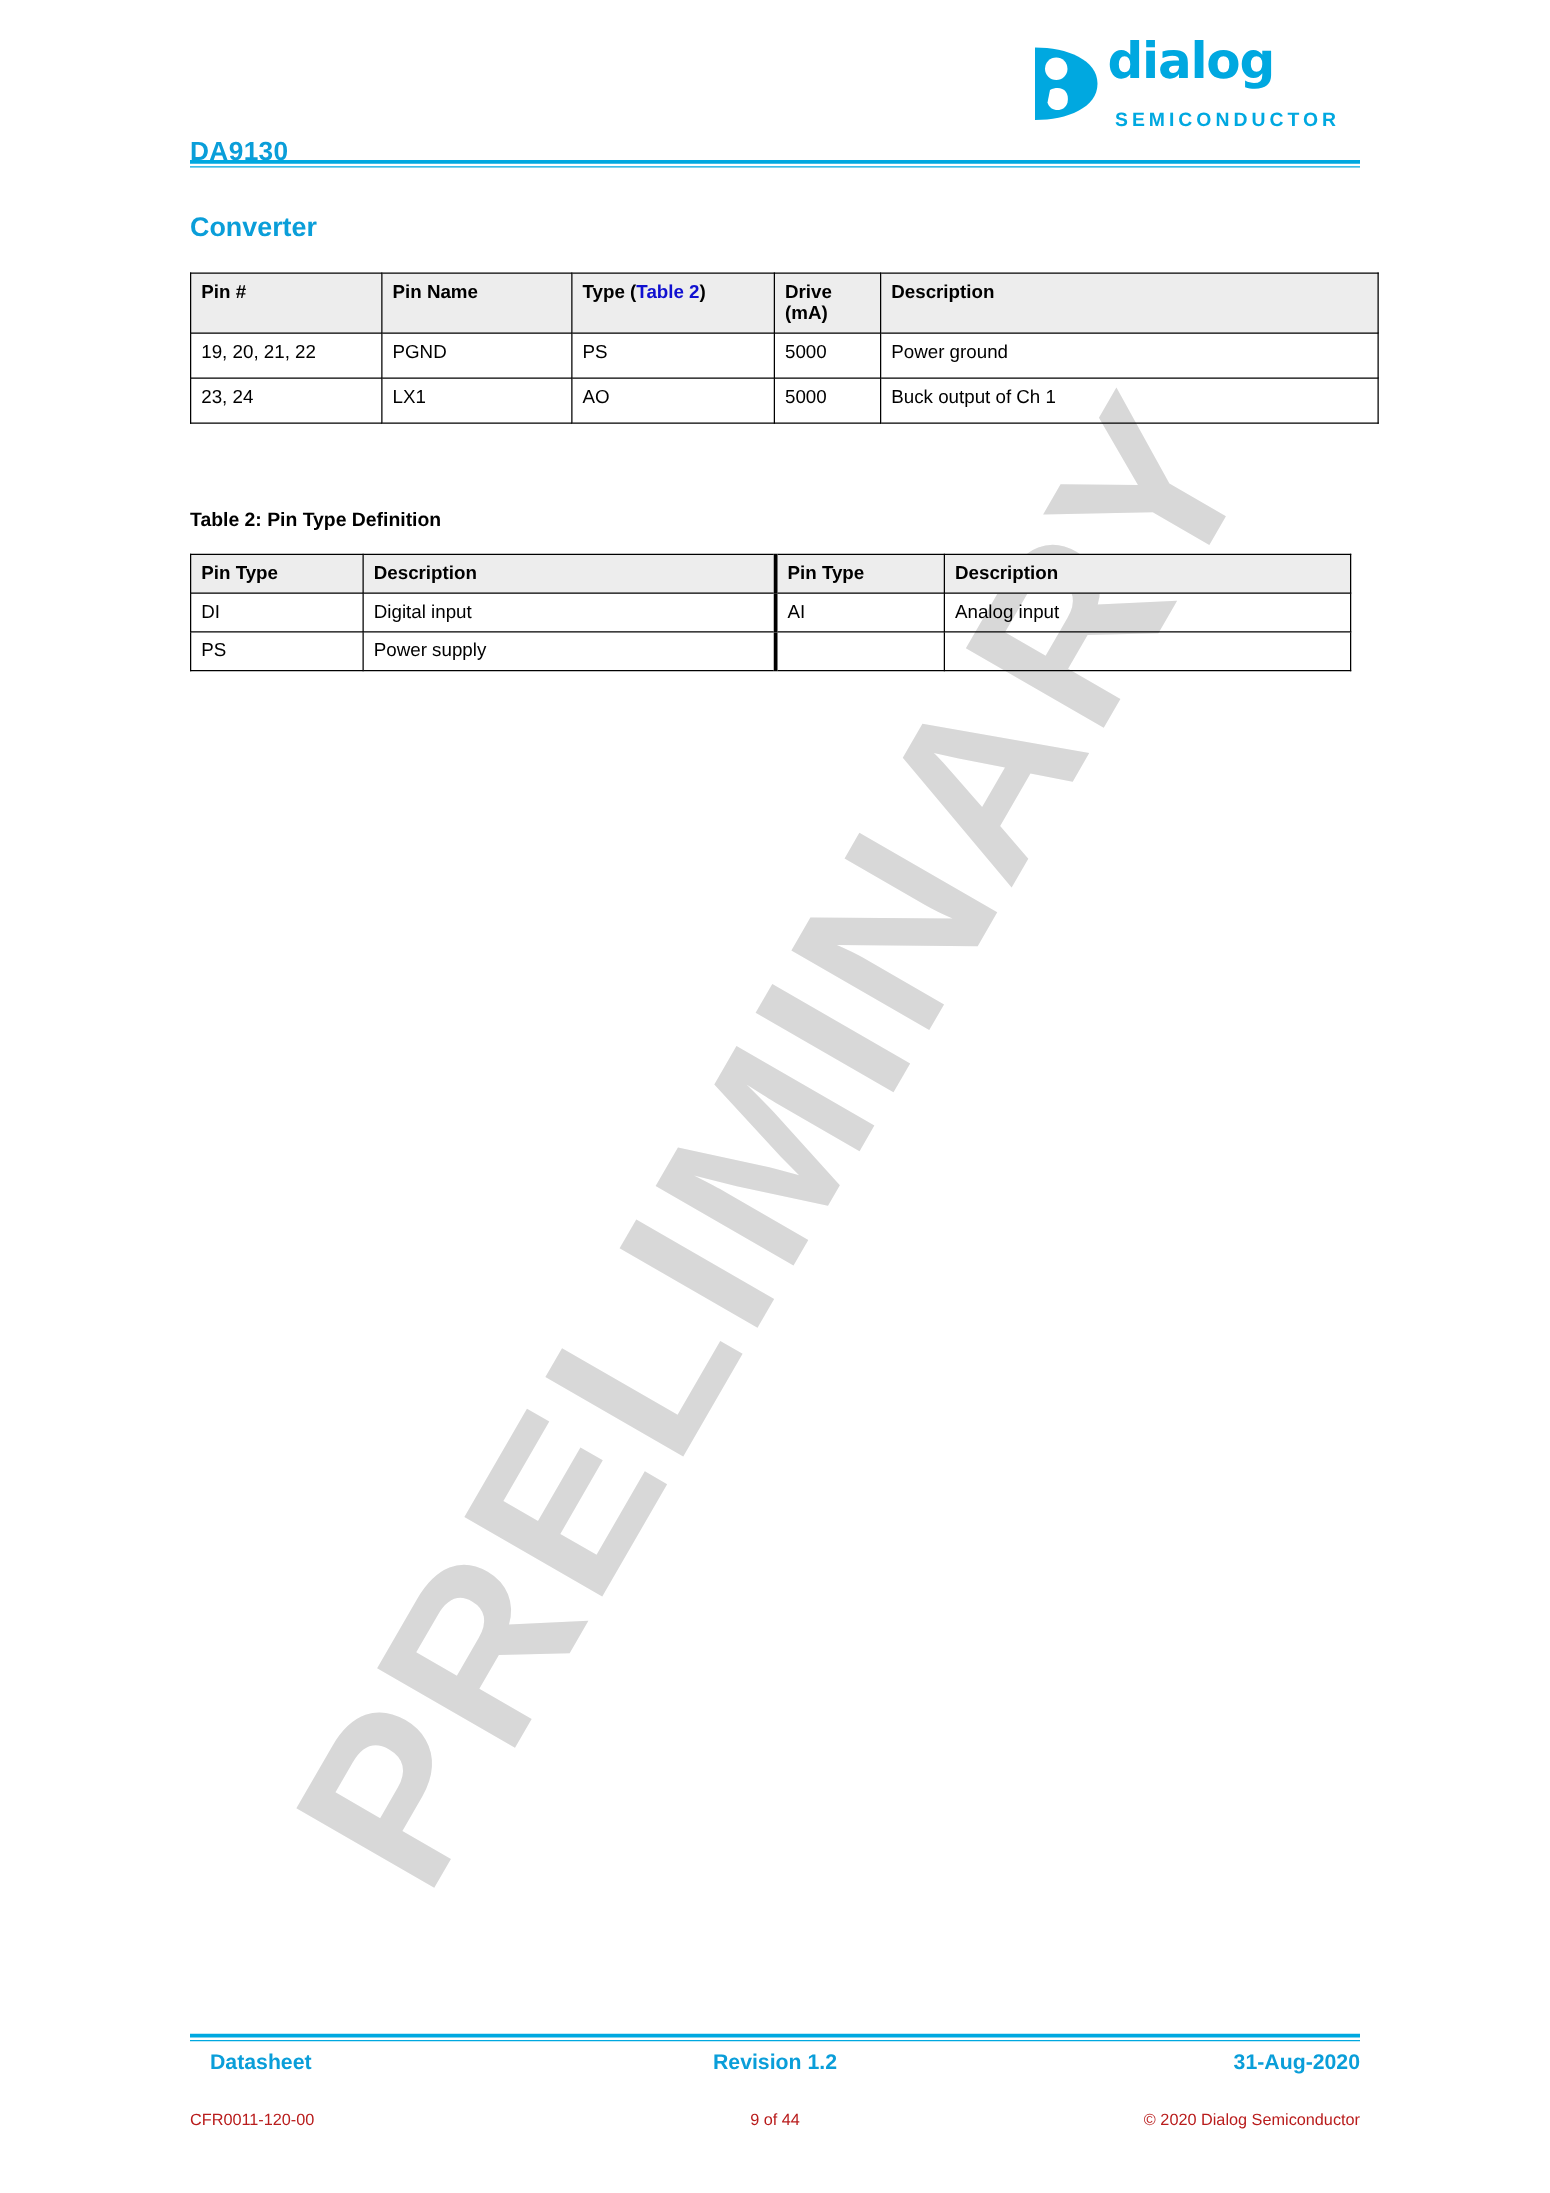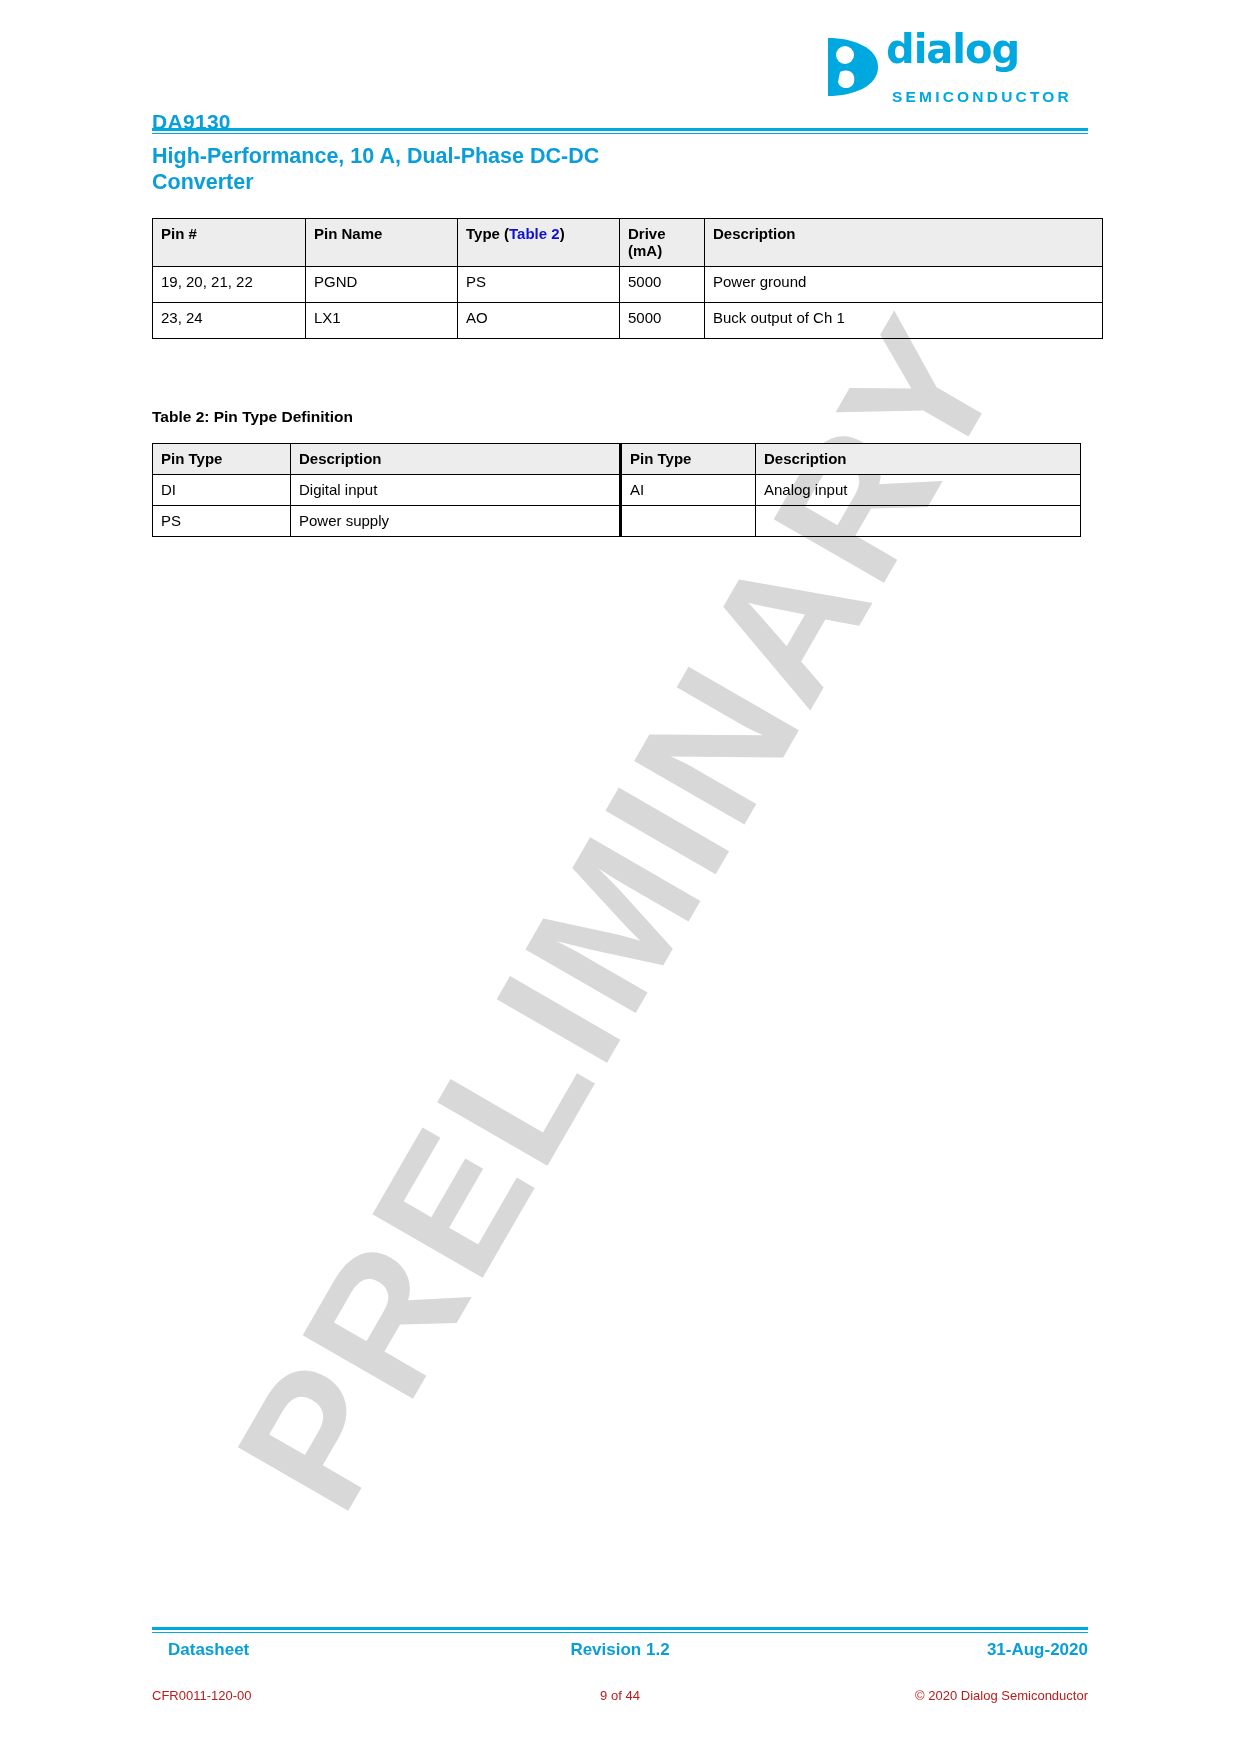--- a/index.html
+++ b/index.html
@@ -250,7 +250,7 @@
     <div class="header-rule2"></div>
 
     <div class="title">
-      <span>High-Performance, 10 A, Dual-Phase DC-DC</span><br>
+      <br>
       <span>Converter</span>
     </div>
 

